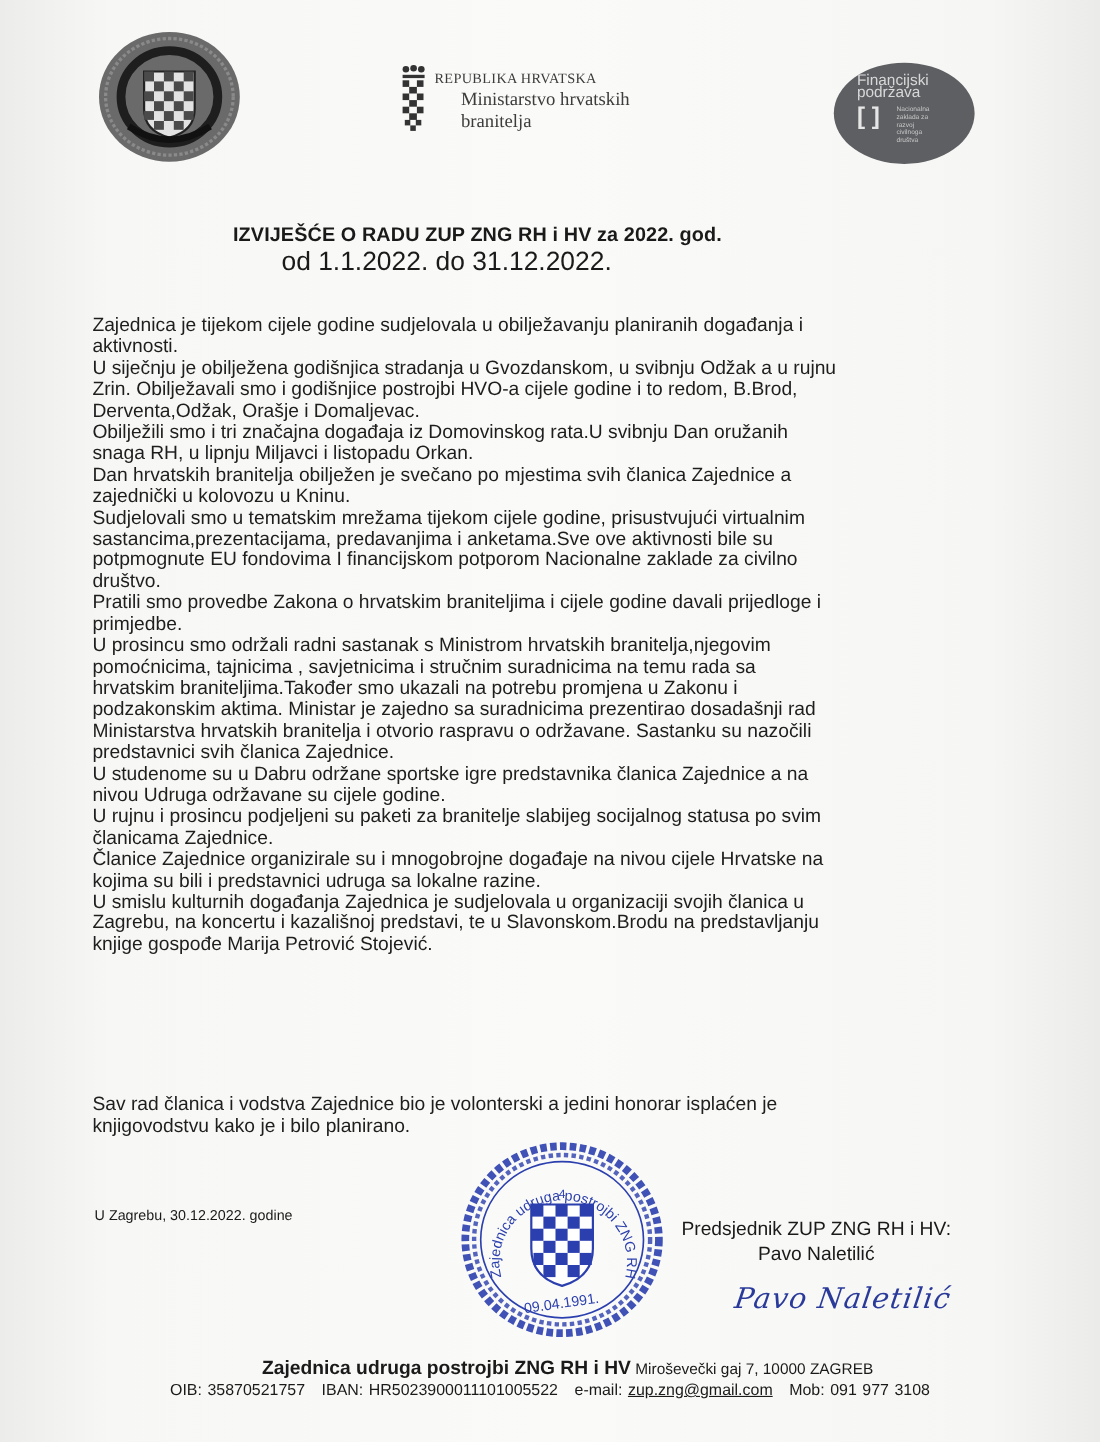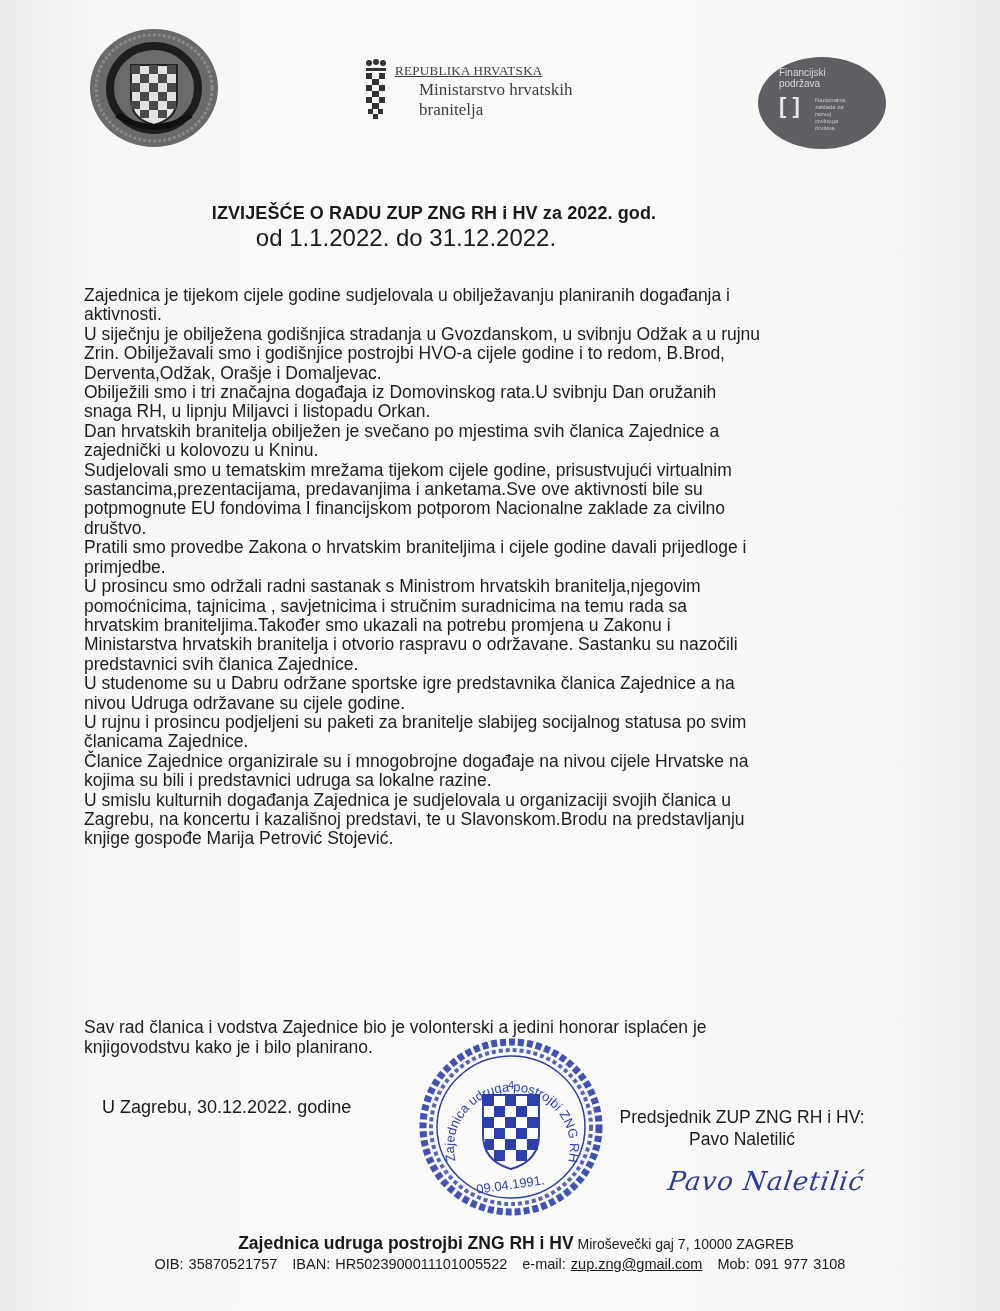--- a/index.html
+++ b/index.html
@@ -26,7 +26,7 @@
       margin-left: 8px; margin-top: 4px;
       font-family: "Liberation Serif", serif; color: #3c3c3c; line-height: 20px;
     }
-    .ministry-text .l1 { font-size: 13px; letter-spacing: 0.3px; line-height: 18px; text-decoration: underline; }
+    .ministry-text .l1 { font-size: 13px; letter-spacing: 0.3px; line-height: 18px; }
     .ministry-text .l2, .ministry-text .l3 { font-size: 17px; margin-left: 24px; }
     .logo-right {
       position: absolute; left: 758px; top: 57px; width: 128px; height: 92px;

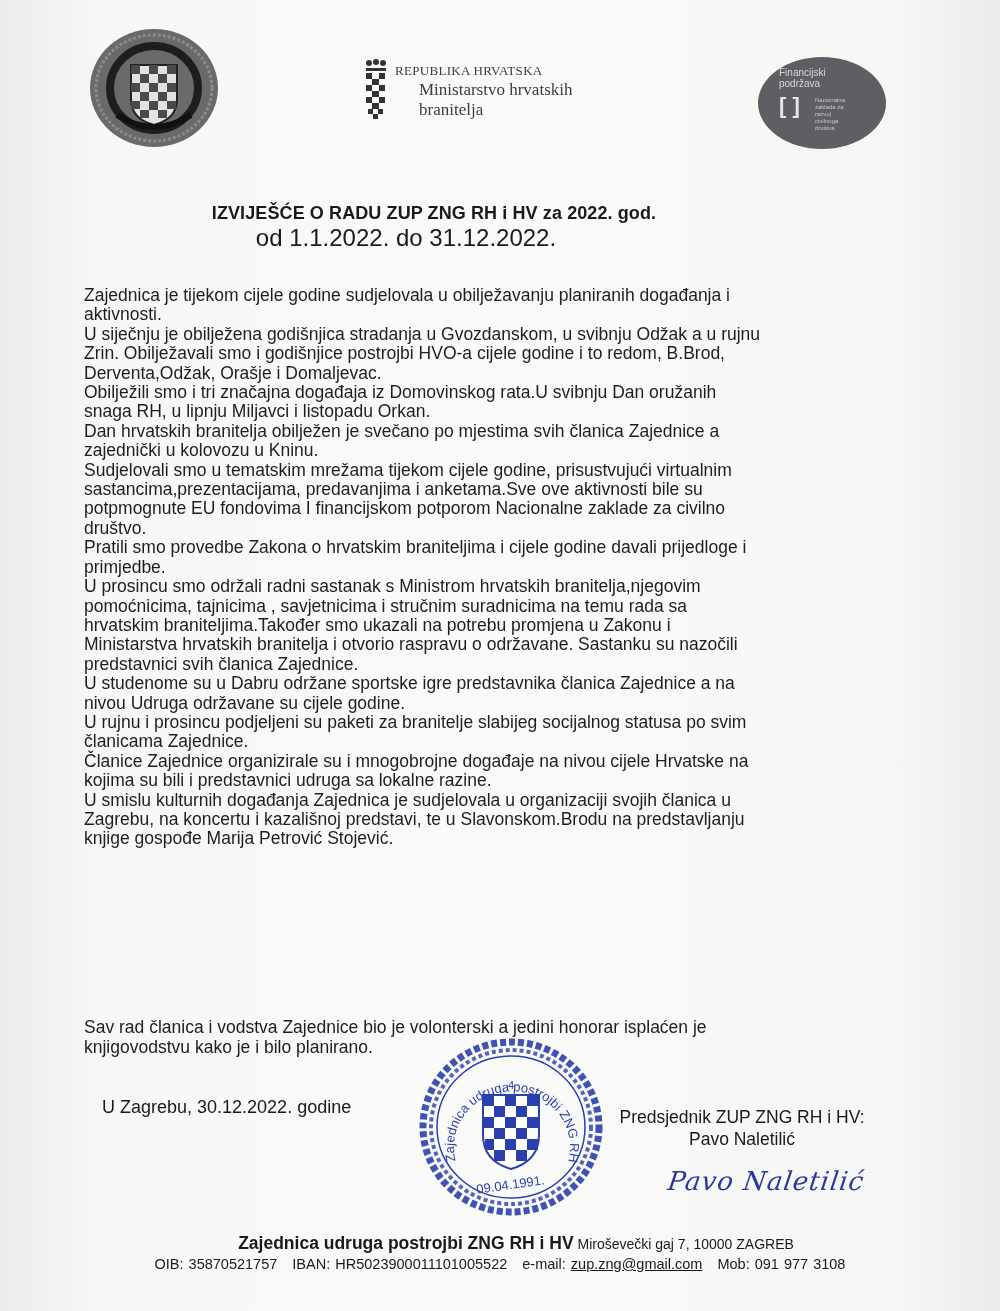--- a/index.html
+++ b/index.html
@@ -33,7 +33,7 @@
       border-radius: 50%; background: #5e5f63; color: #d8d8d8;
       font-size: 9px;
     }
-    .logo-right .fin { position: absolute; left: 21px; top: 10px; line-height: 11px; font-size: 10px; }
+    .logo-right .fin { position: absolute; left: 21px; top: 10px; line-height: 11px; font-size: 14px; }
     .logo-right .bracket { position: absolute; left: 21px; top: 36px; font-size: 22px; font-weight: bold; color: #e6e6e6; }
     .logo-right .small { position: absolute; left: 57px; top: 40px; font-size: 6px; line-height: 7px; color: #c8c8c8; width: 50px; }
 

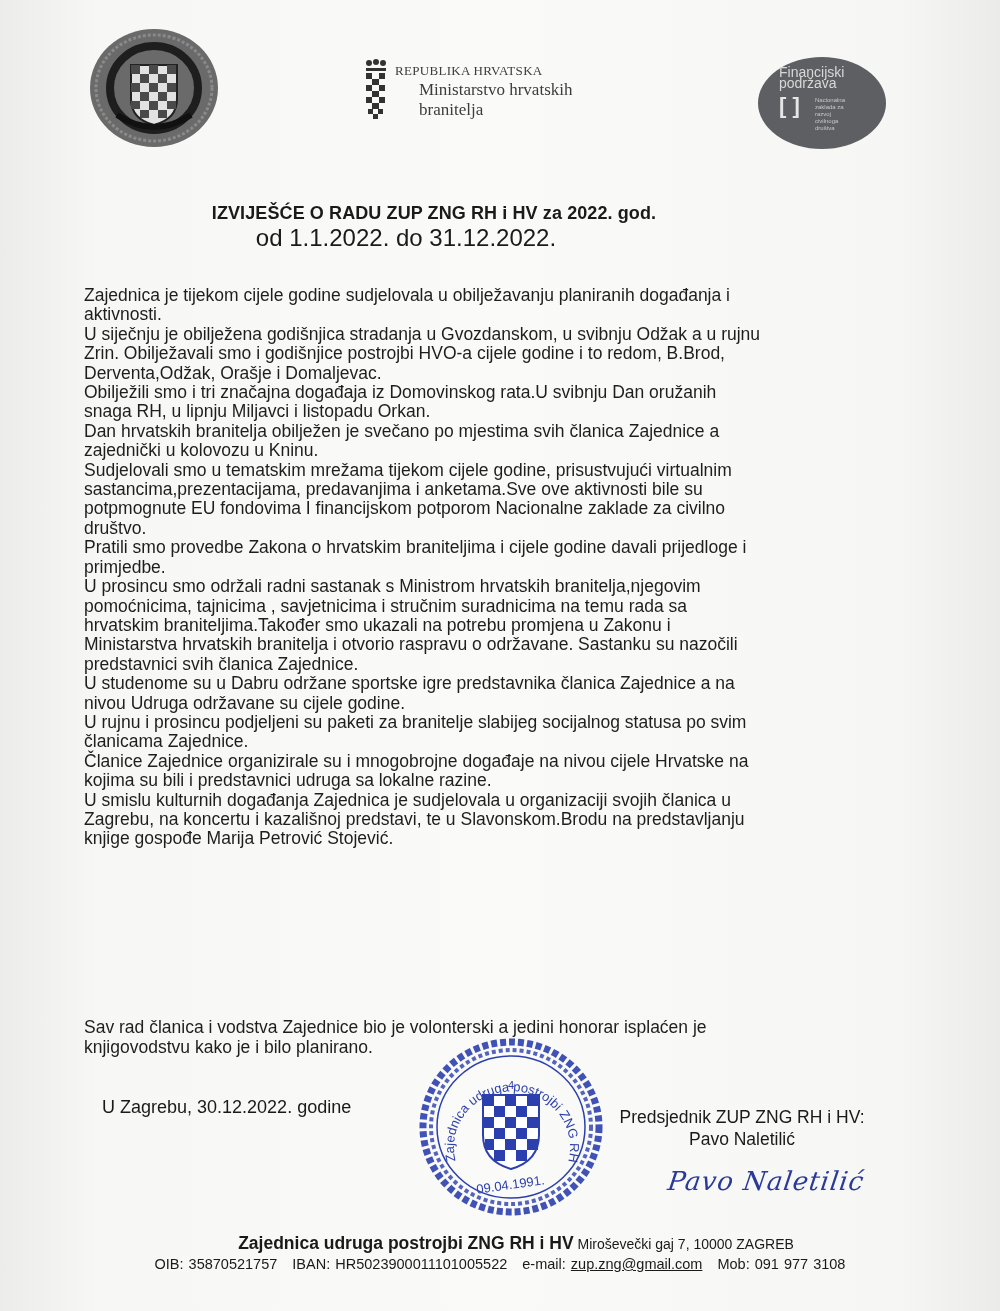--- a/index.html
+++ b/index.html
@@ -184,6 +184,7 @@
     <p>U prosincu smo održali radni sastanak s Ministrom hrvatskih branitelja,njegovim</p>
     <p>pomoćnicima, tajnicima , savjetnicima i stručnim suradnicima na temu rada sa</p>
     <p>hrvatskim braniteljima.Također smo ukazali na potrebu promjena u Zakonu i</p>
+    <p>podzakonskim aktima. Ministar je zajedno sa suradnicima prezentirao dosadašnji rad</p>
     <p>Ministarstva hrvatskih branitelja i otvorio raspravu o održavane. Sastanku su nazočili</p>
     <p>predstavnici svih članica Zajednice.</p>
     <p>U studenome su u Dabru održane sportske igre predstavnika  članica Zajednice a na</p>

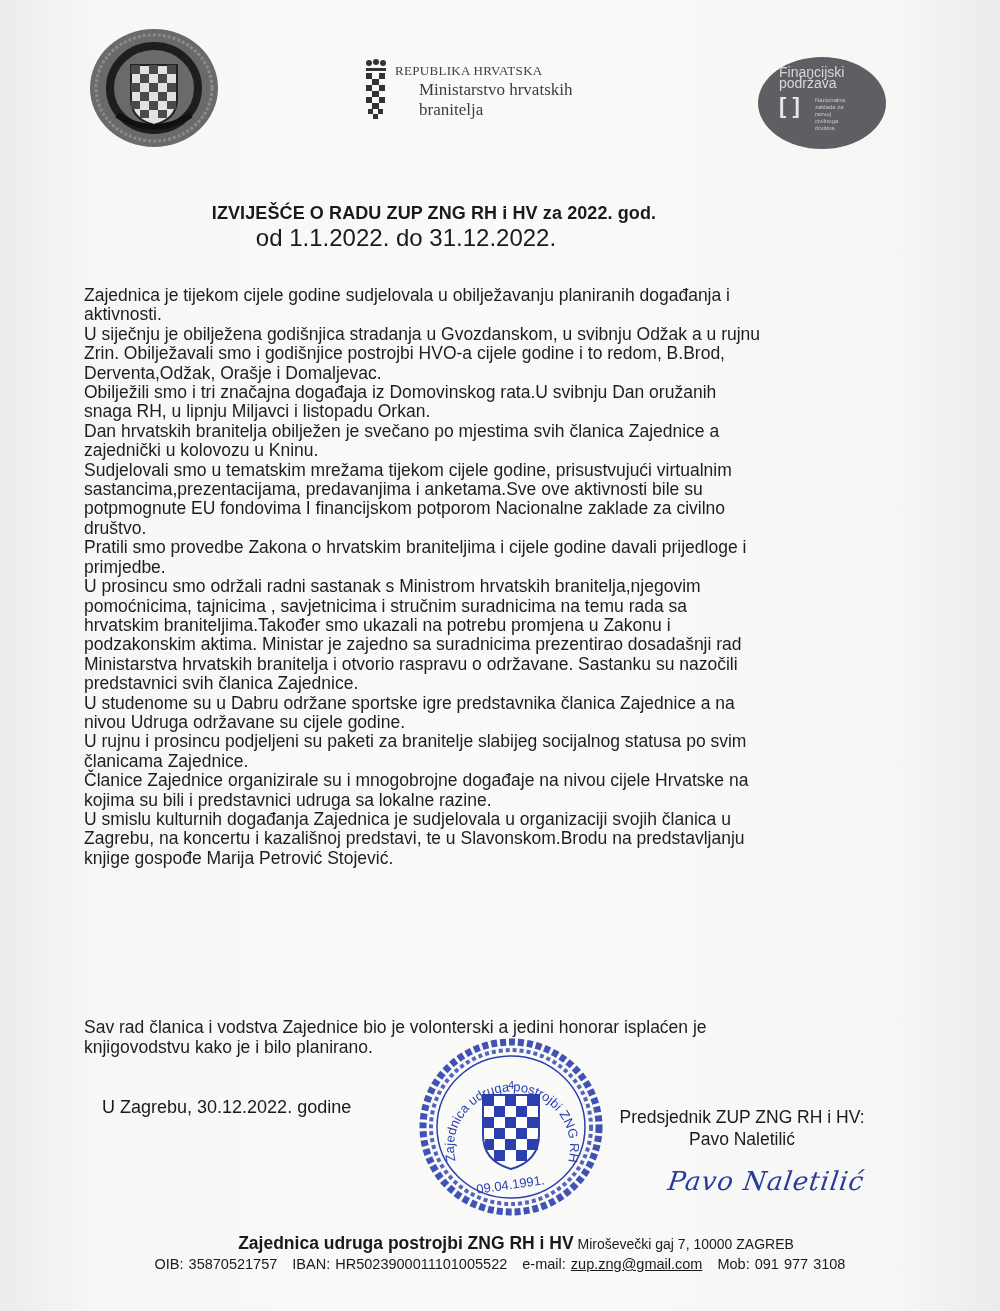--- a/index.html
+++ b/index.html
@@ -55,7 +55,7 @@
     .body-text p { margin: 0; }
     .closing {
       position: absolute; left: 84px; top: 993px; width: 820px;
-      font-size: 17.5px; line-height: 20px; color: #1e1e1e; margin-top: 24px;
+      font-size: 17.5px; line-height: 20px; color: #1e1e1e;
     }
 
     

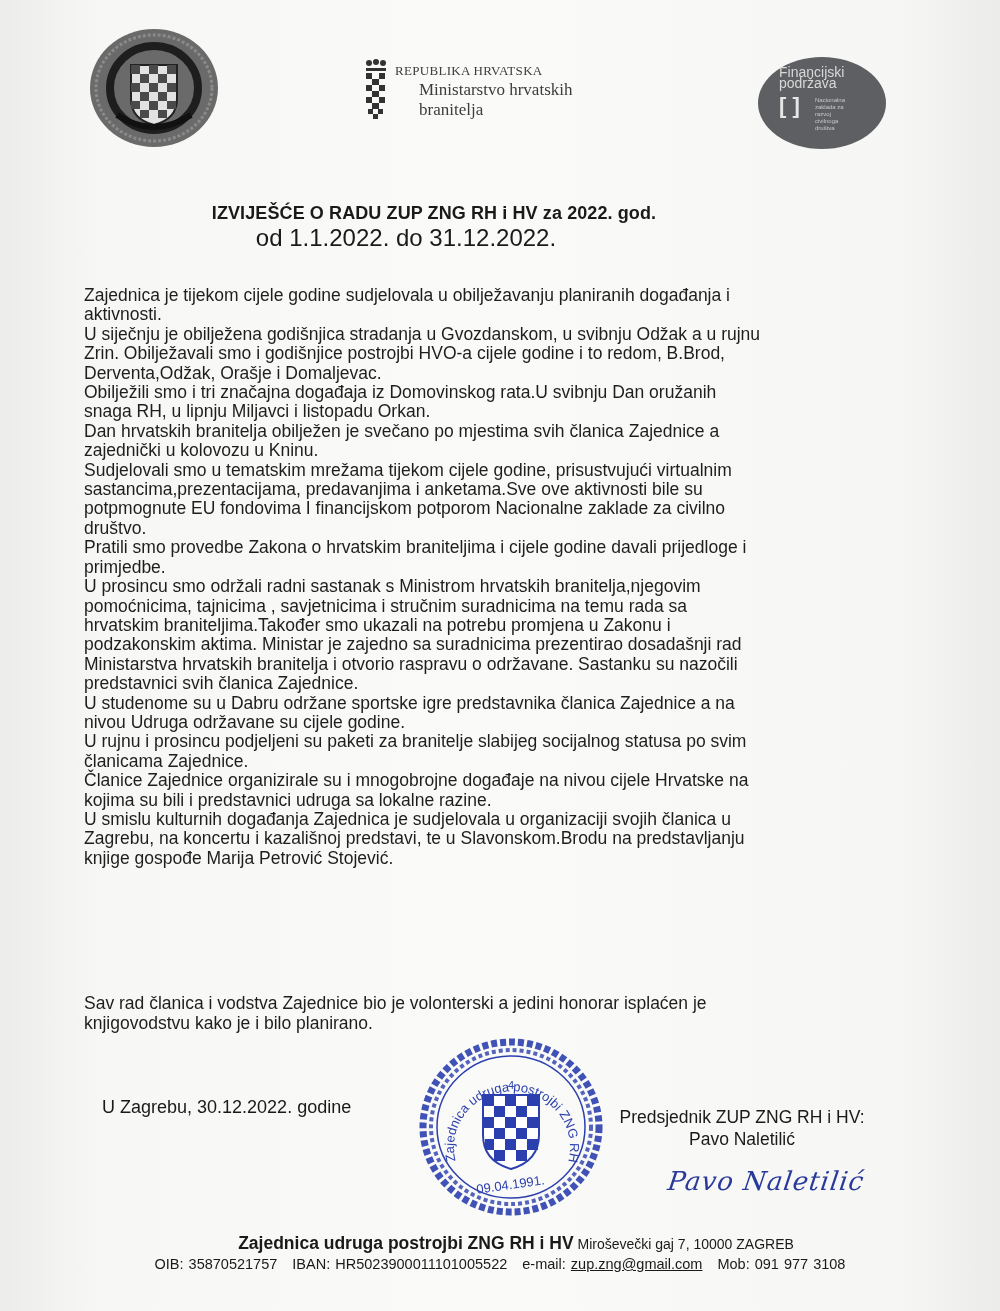--- a/index.html
+++ b/index.html
@@ -60,7 +60,7 @@
 
     
     .place-date {
-      position: absolute; left: 102px; top: 1097px; font-size: 18px;
+      position: absolute; left: 86px; top: 1097px; font-size: 13px;
     }
     .stamp {
       position: absolute; left: 417px; top: 1037px; width: 188px; height: 180px;

